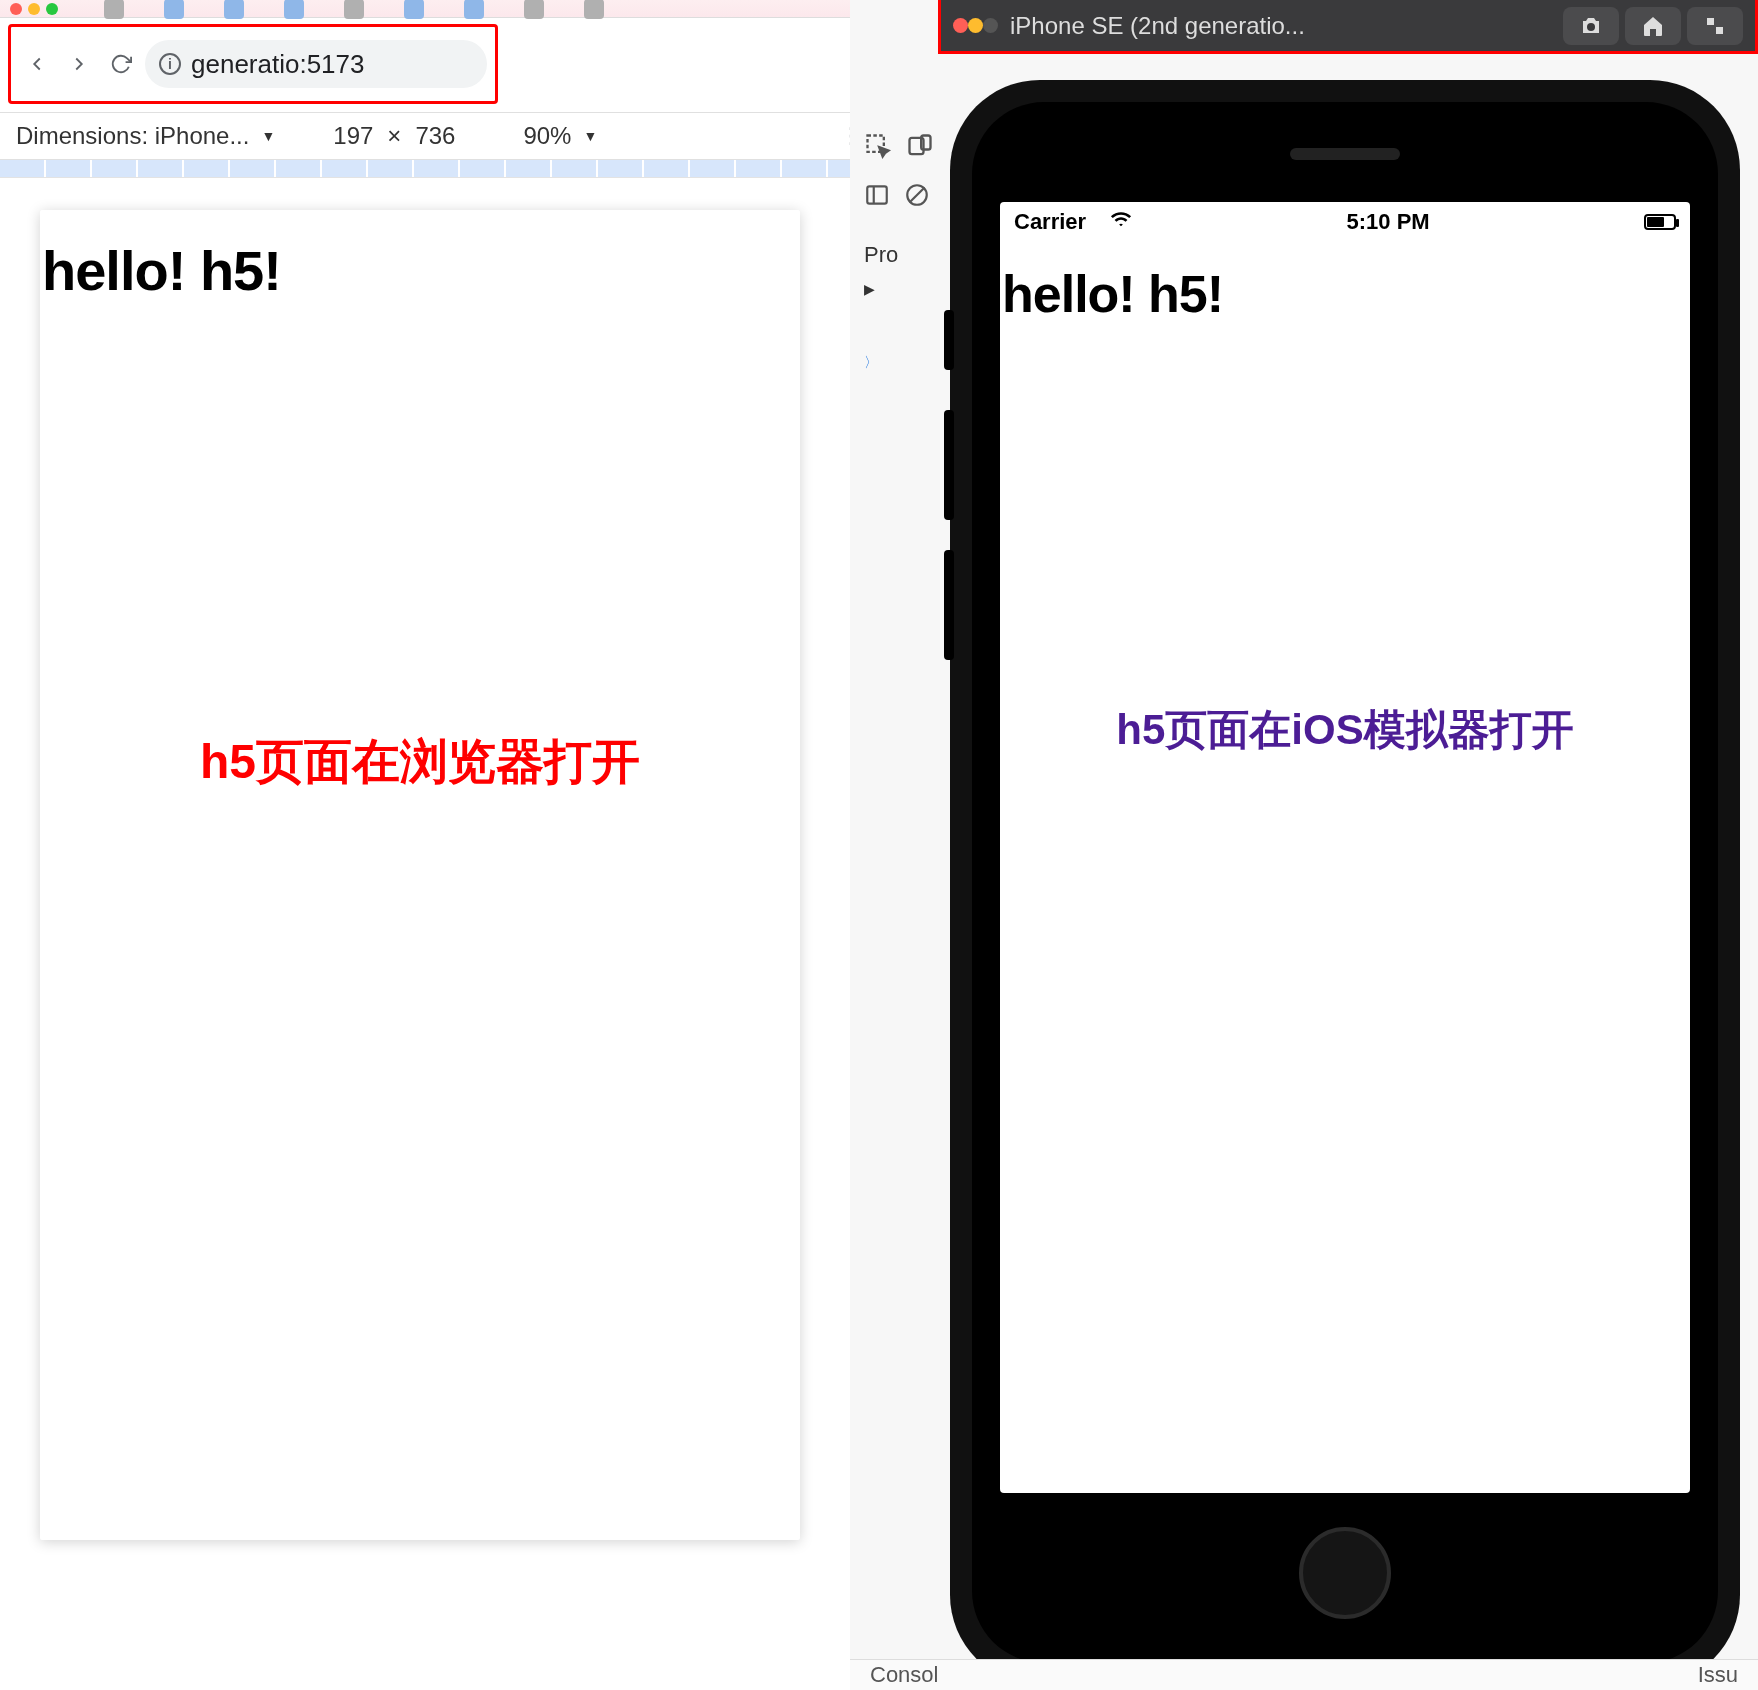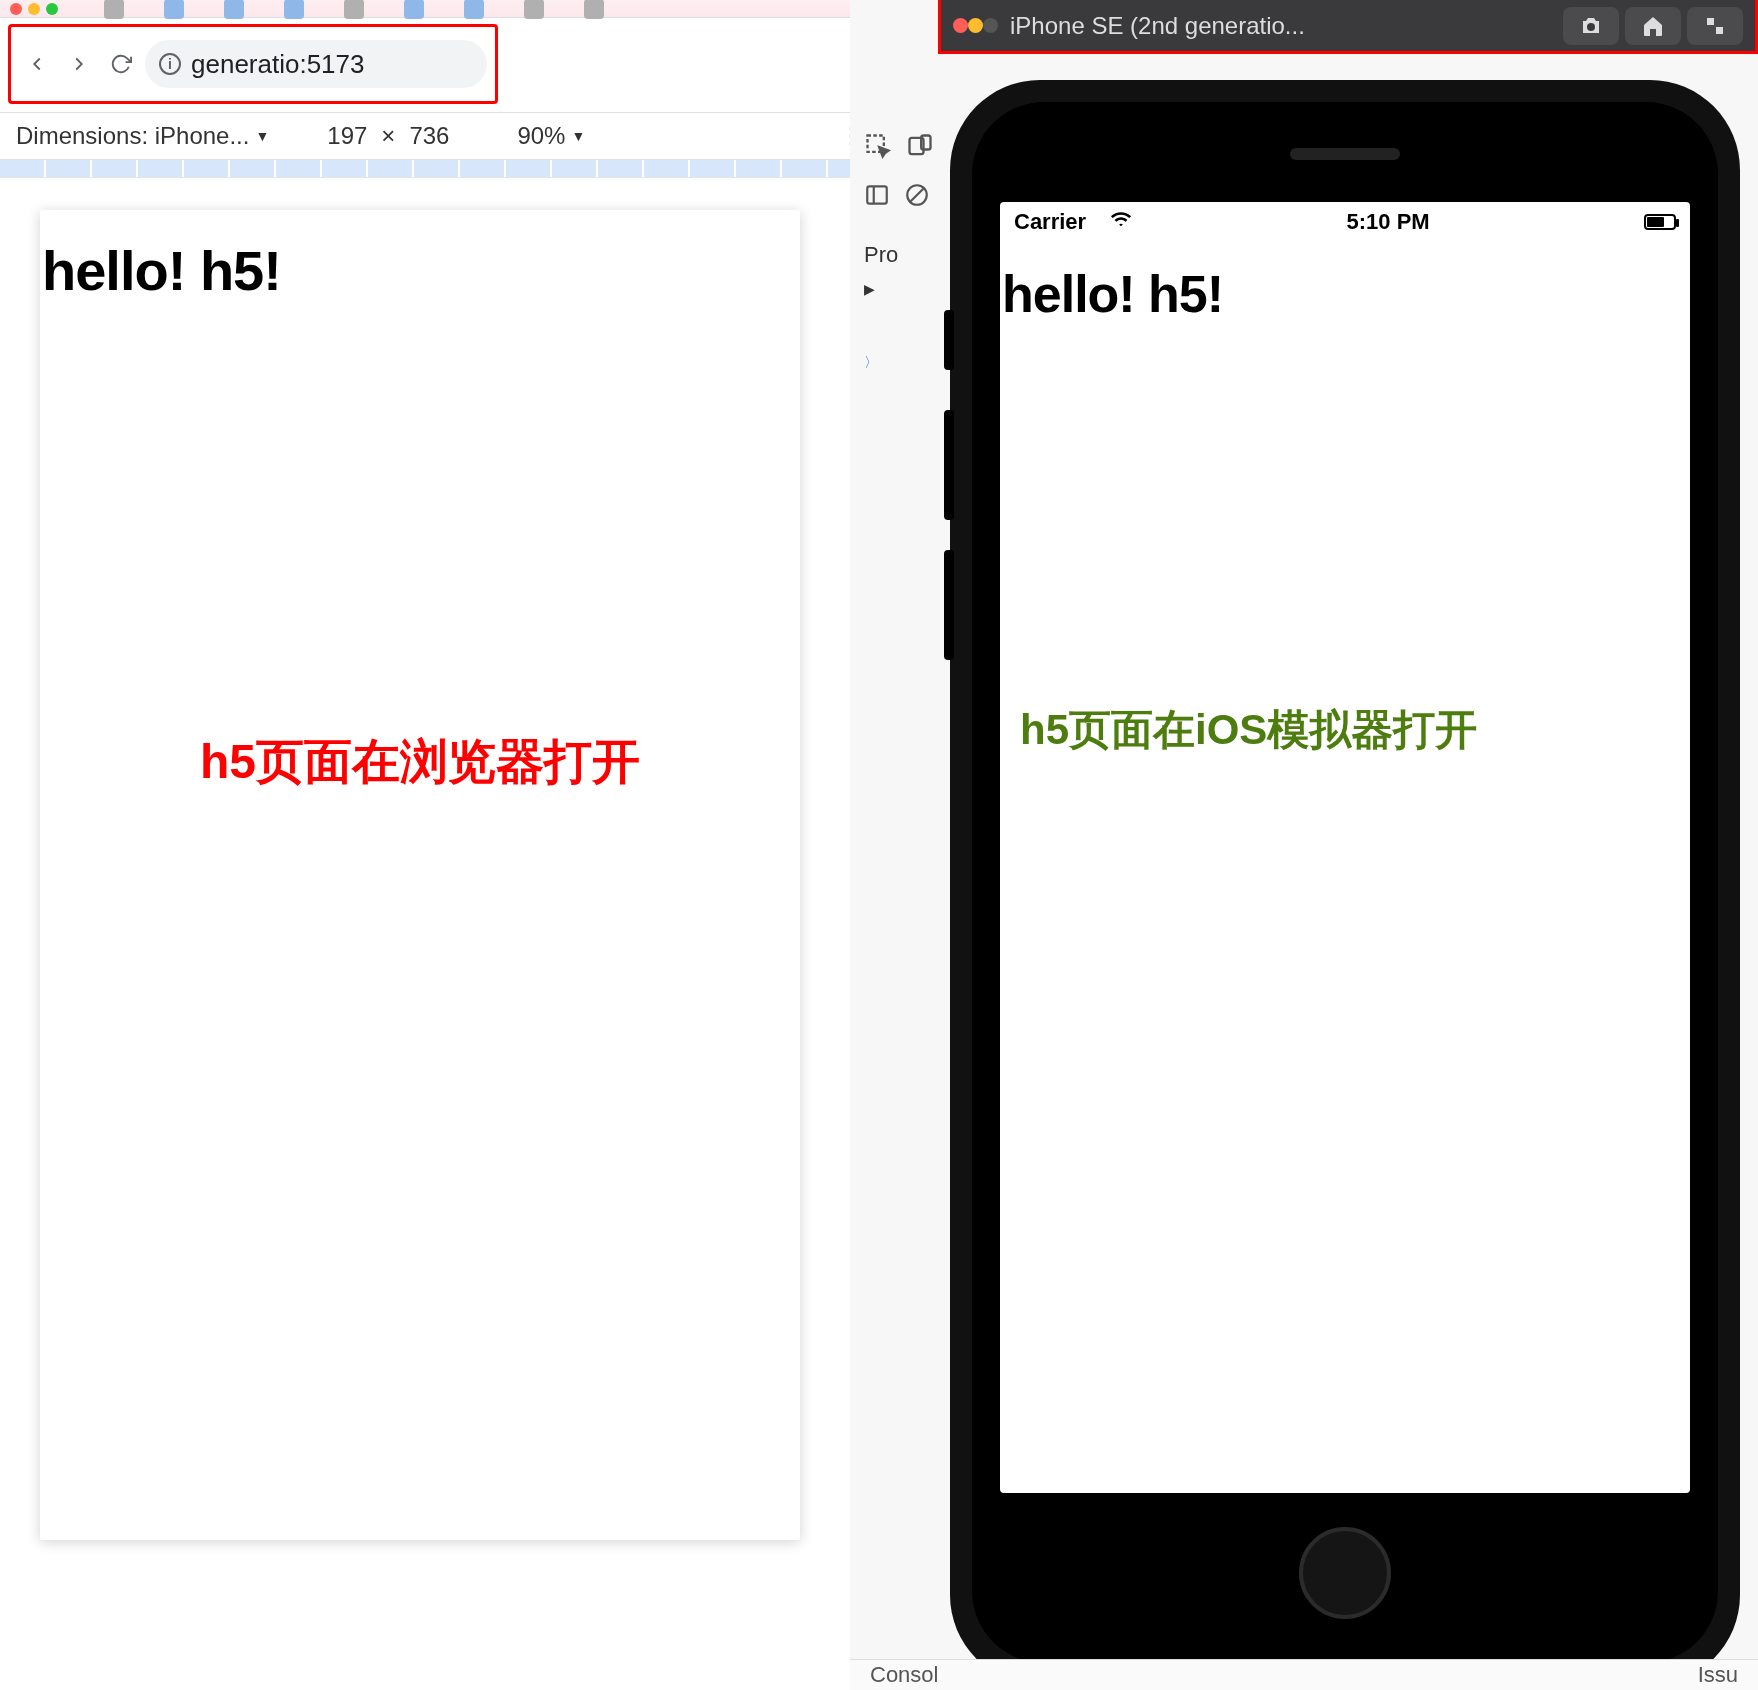--- a/index.html
+++ b/index.html
@@ -81,7 +81,7 @@
     background:#fff;
     margin-top: 8px;
   }
-  .devtools-bar .dim-sel { display:flex; align-items:center; gap:6px; }
+  .devtools-bar .dim-sel { display:flex; align-items:center; gap:12px; }
   .devtools-bar .dropdown-caret { font-size:14px; }
   .devtools-bar .spacer { flex:1; }
   .devtools-bar .kebab { font-size:22px; color:#5f6368; letter-spacing:0; }

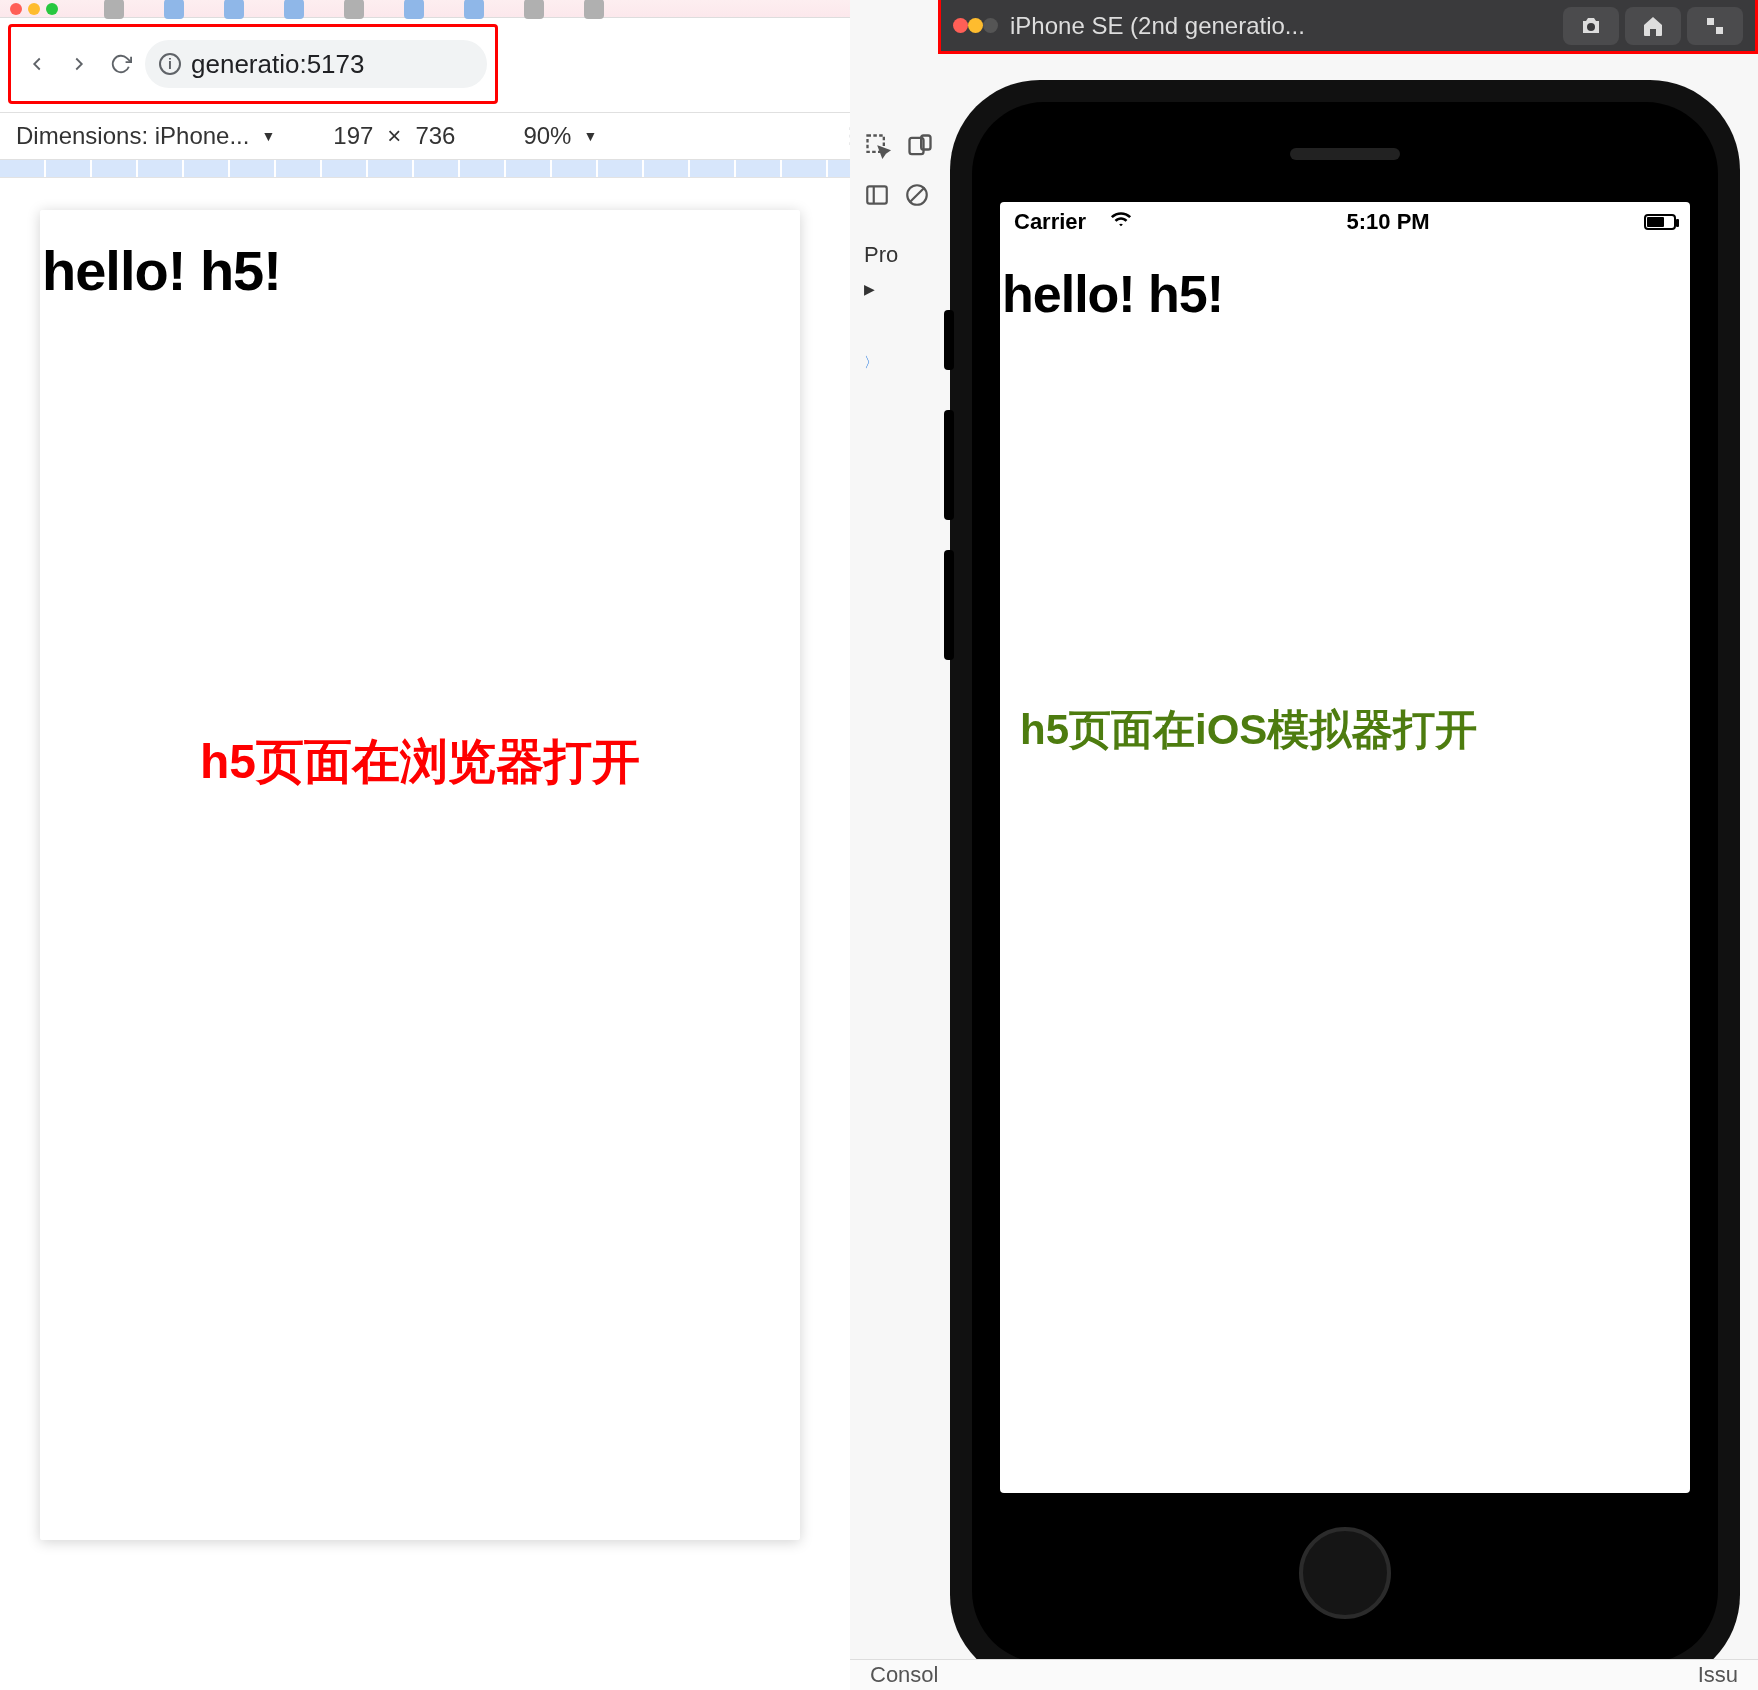--- a/index.html
+++ b/index.html
@@ -219,8 +219,8 @@
   .sim-caption {
     position:absolute;
     top: 500px; left:20px; right:20px;
-    text-align:left;
-    color:#4d7c0f;
+    text-align:center;
+    color:#4c1d95;
     font-size:42px;
     font-weight:700;
   }

